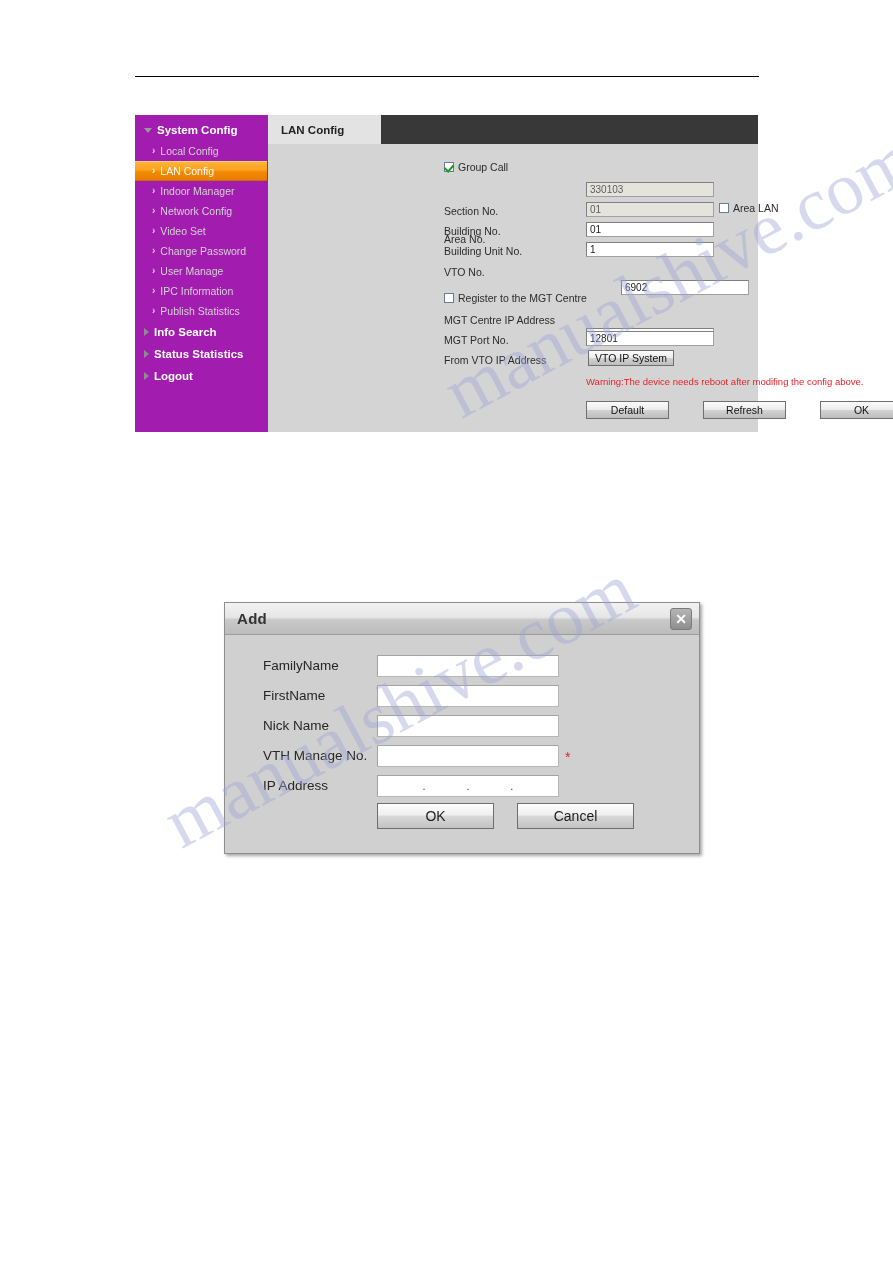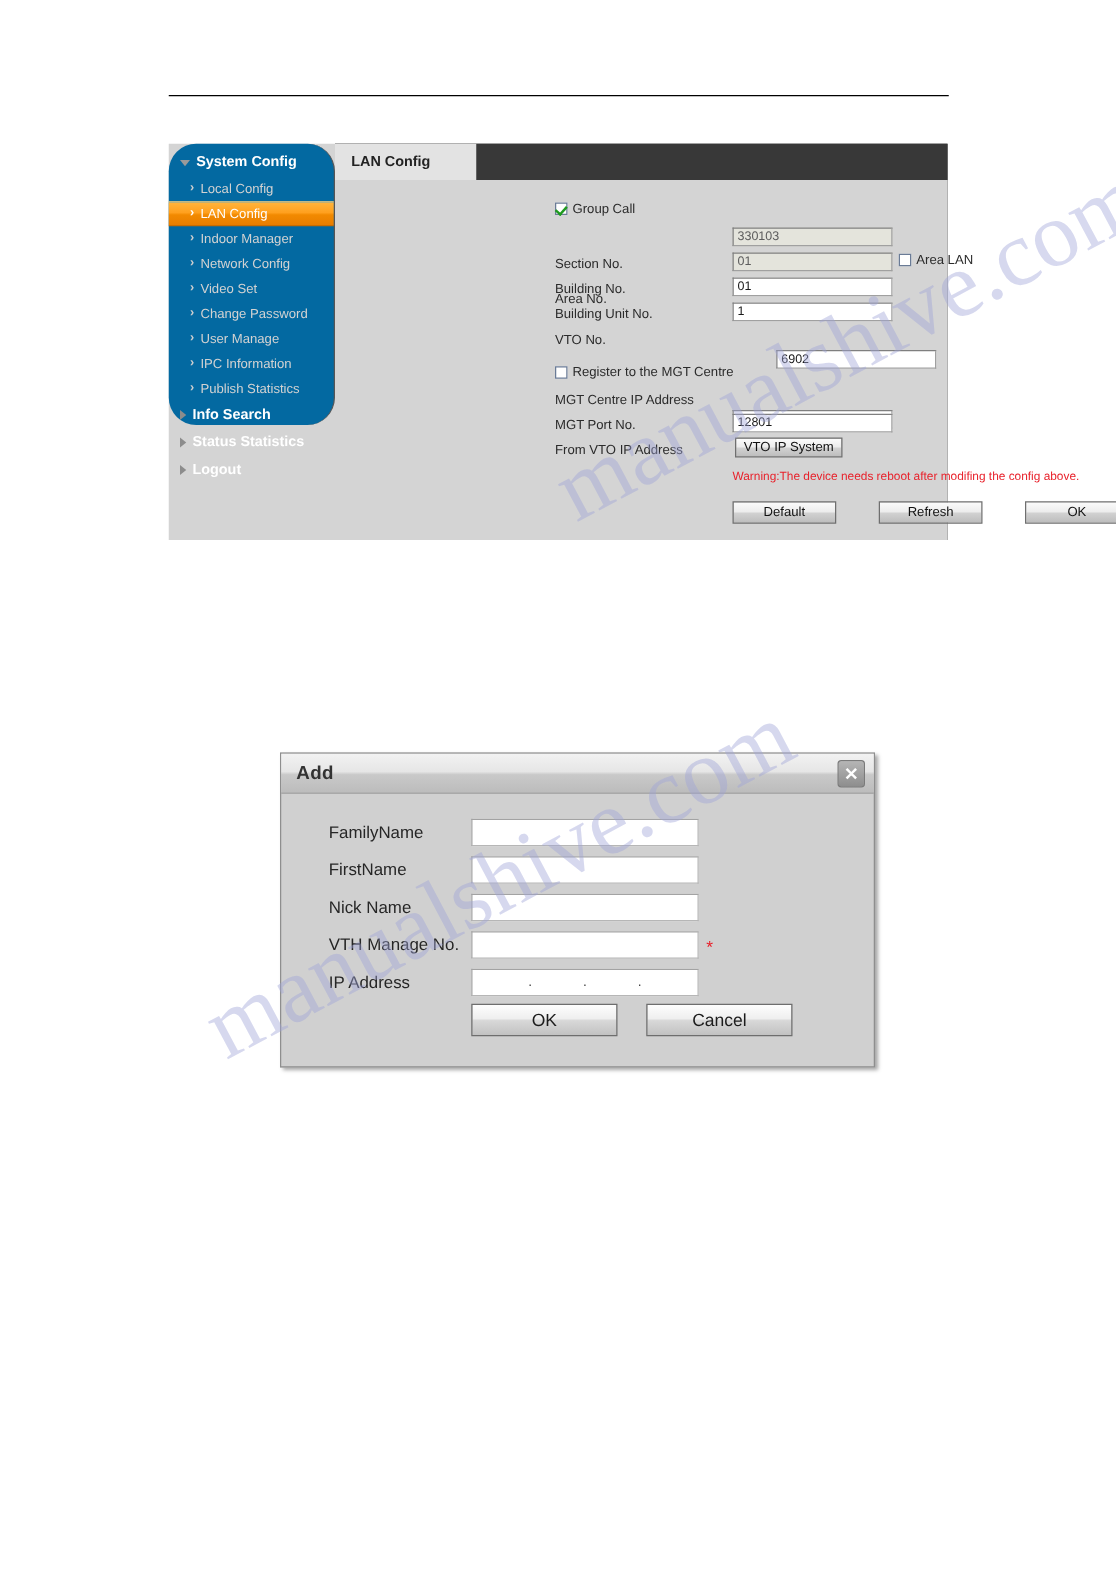--- a/index.html
+++ b/index.html
@@ -72,10 +72,9 @@
     position: absolute;
     left: 0; top: 0;
     width: 132px;
-    height: 225px;
-    background: #0369a1;
+    height: 317px;
+    background: #a21caf;
     border-right: 1px solid #555;
-    border-radius: 22px;
   }
   .nav-group {
     color: #ffffff;

